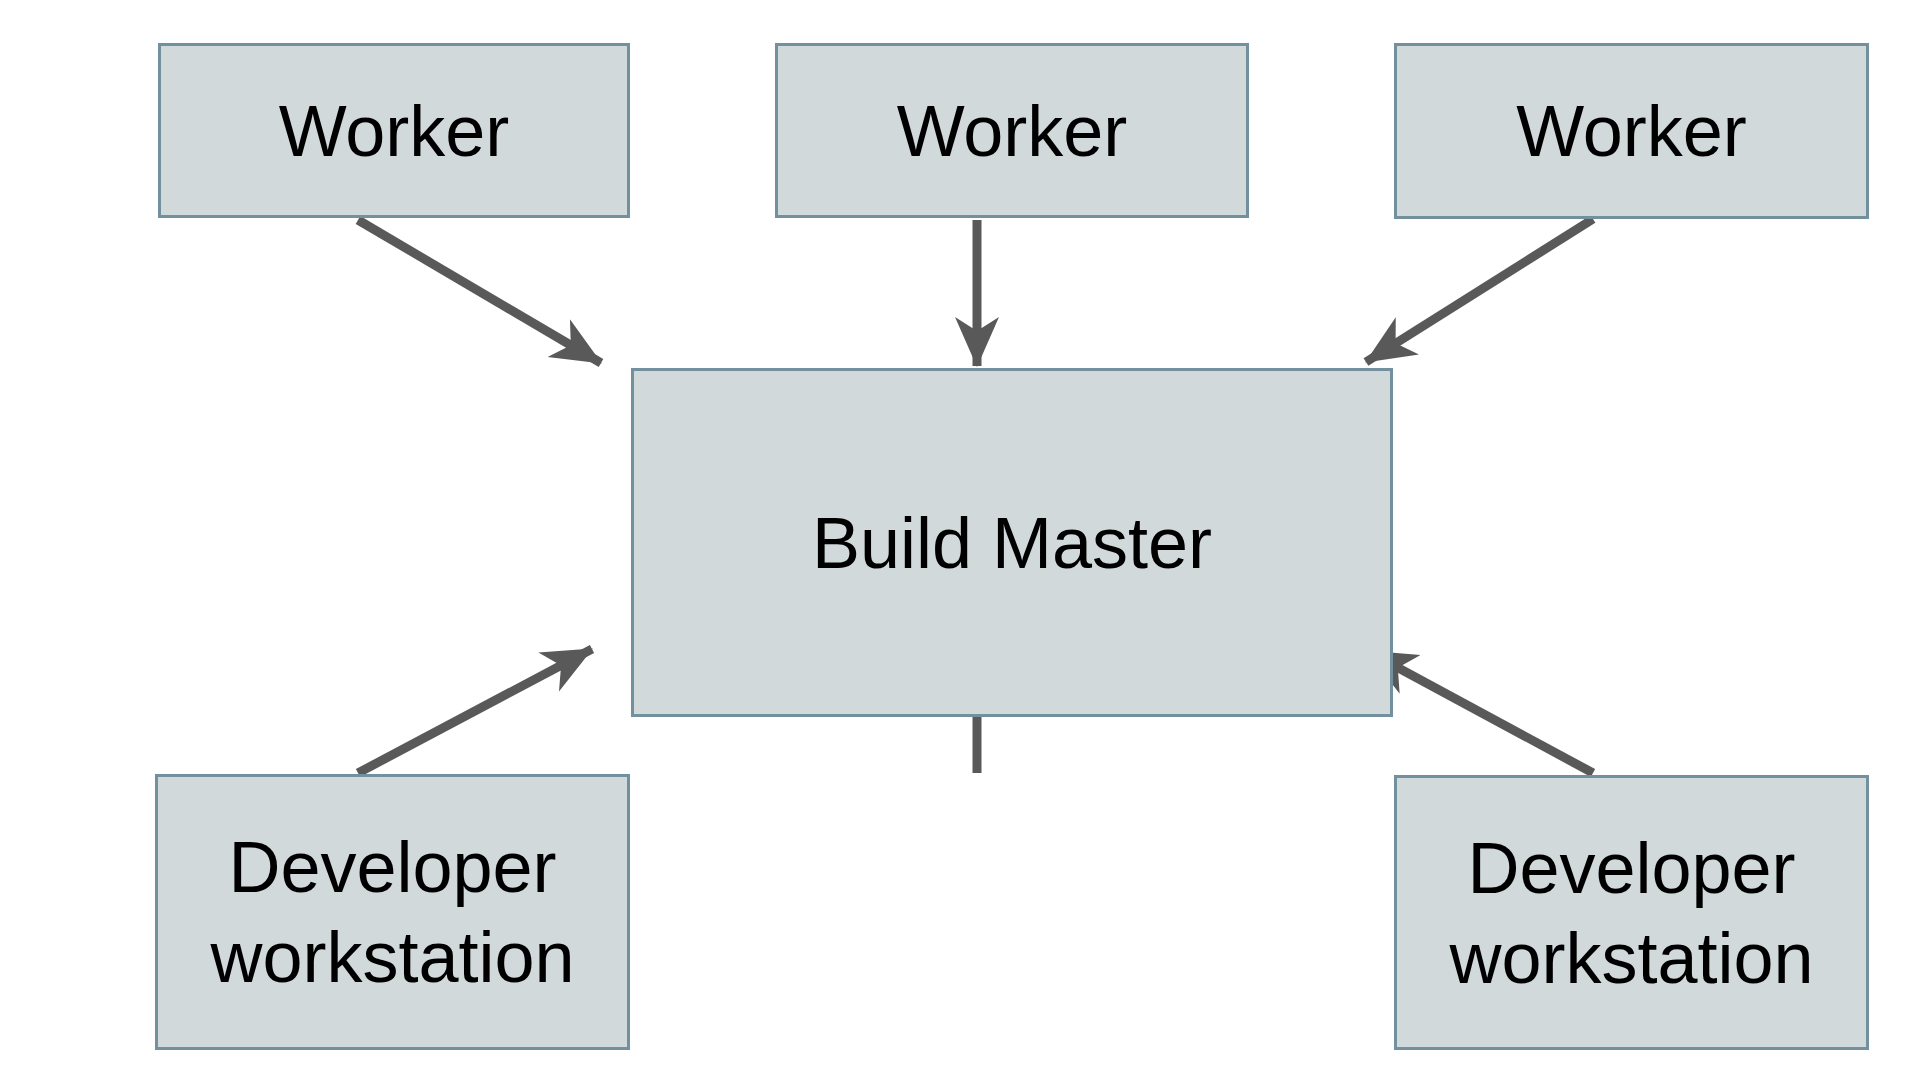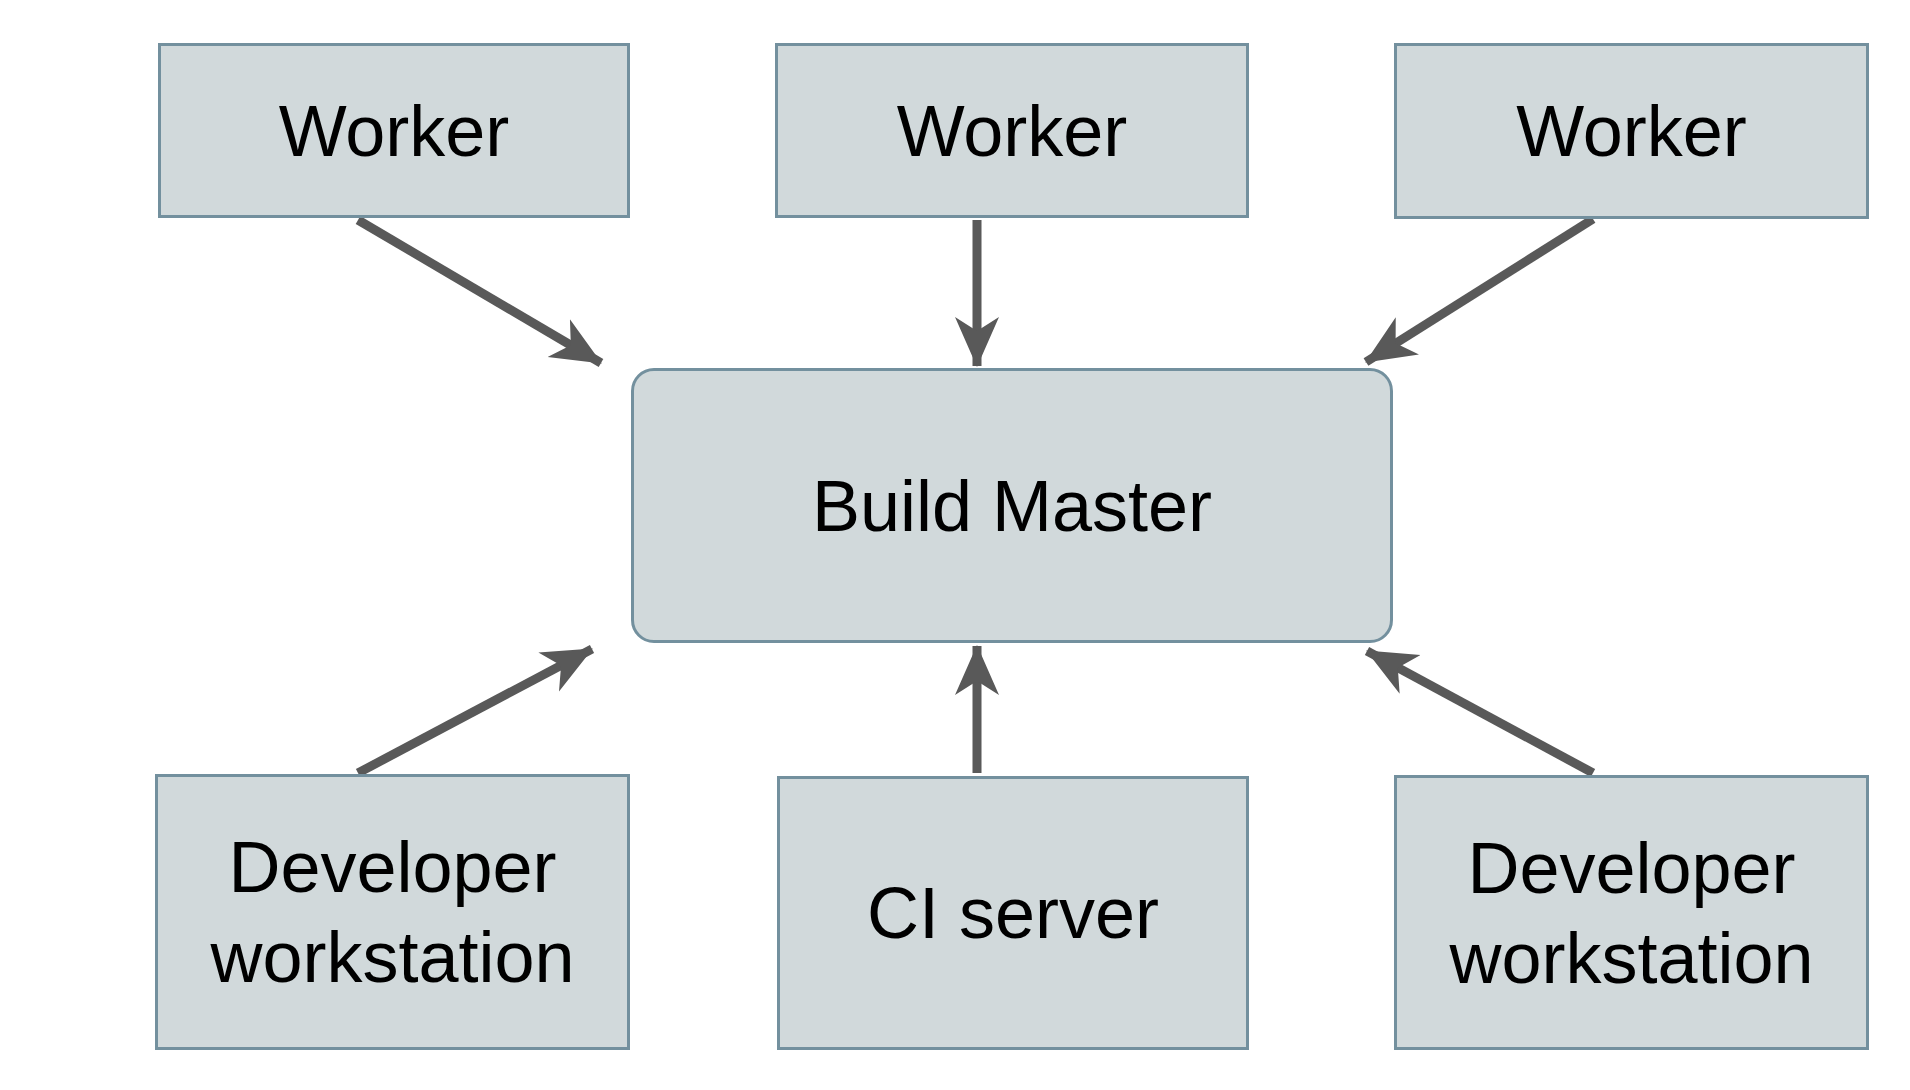--- a/index.html
+++ b/index.html
@@ -44,7 +44,7 @@
   .node-worker-1      { left: 122px;  top: 43px;  width: 472px; height: 175px; }
   .node-worker-2      { left: 739px;  top: 43px;  width: 474px; height: 175px; }
   .node-worker-3      { left: 1358px; top: 43px;  width: 475px; height: 176px; }
-  .node-build-master  { left: 595px;  top: 368px; width: 762px; height: 275px; border-radius: 23px; }
+  .node-build-master  { left: 595px;  top: 368px; width: 762px; height: 349px; }
   .node-dev-left      { left: 119px;  top: 774px; width: 475px; height: 276px; }
   .node-ci-server     { left: 741px;  top: 776px; width: 472px; height: 274px; }
   .node-dev-right     { left: 1358px; top: 775px; width: 475px; height: 275px; }

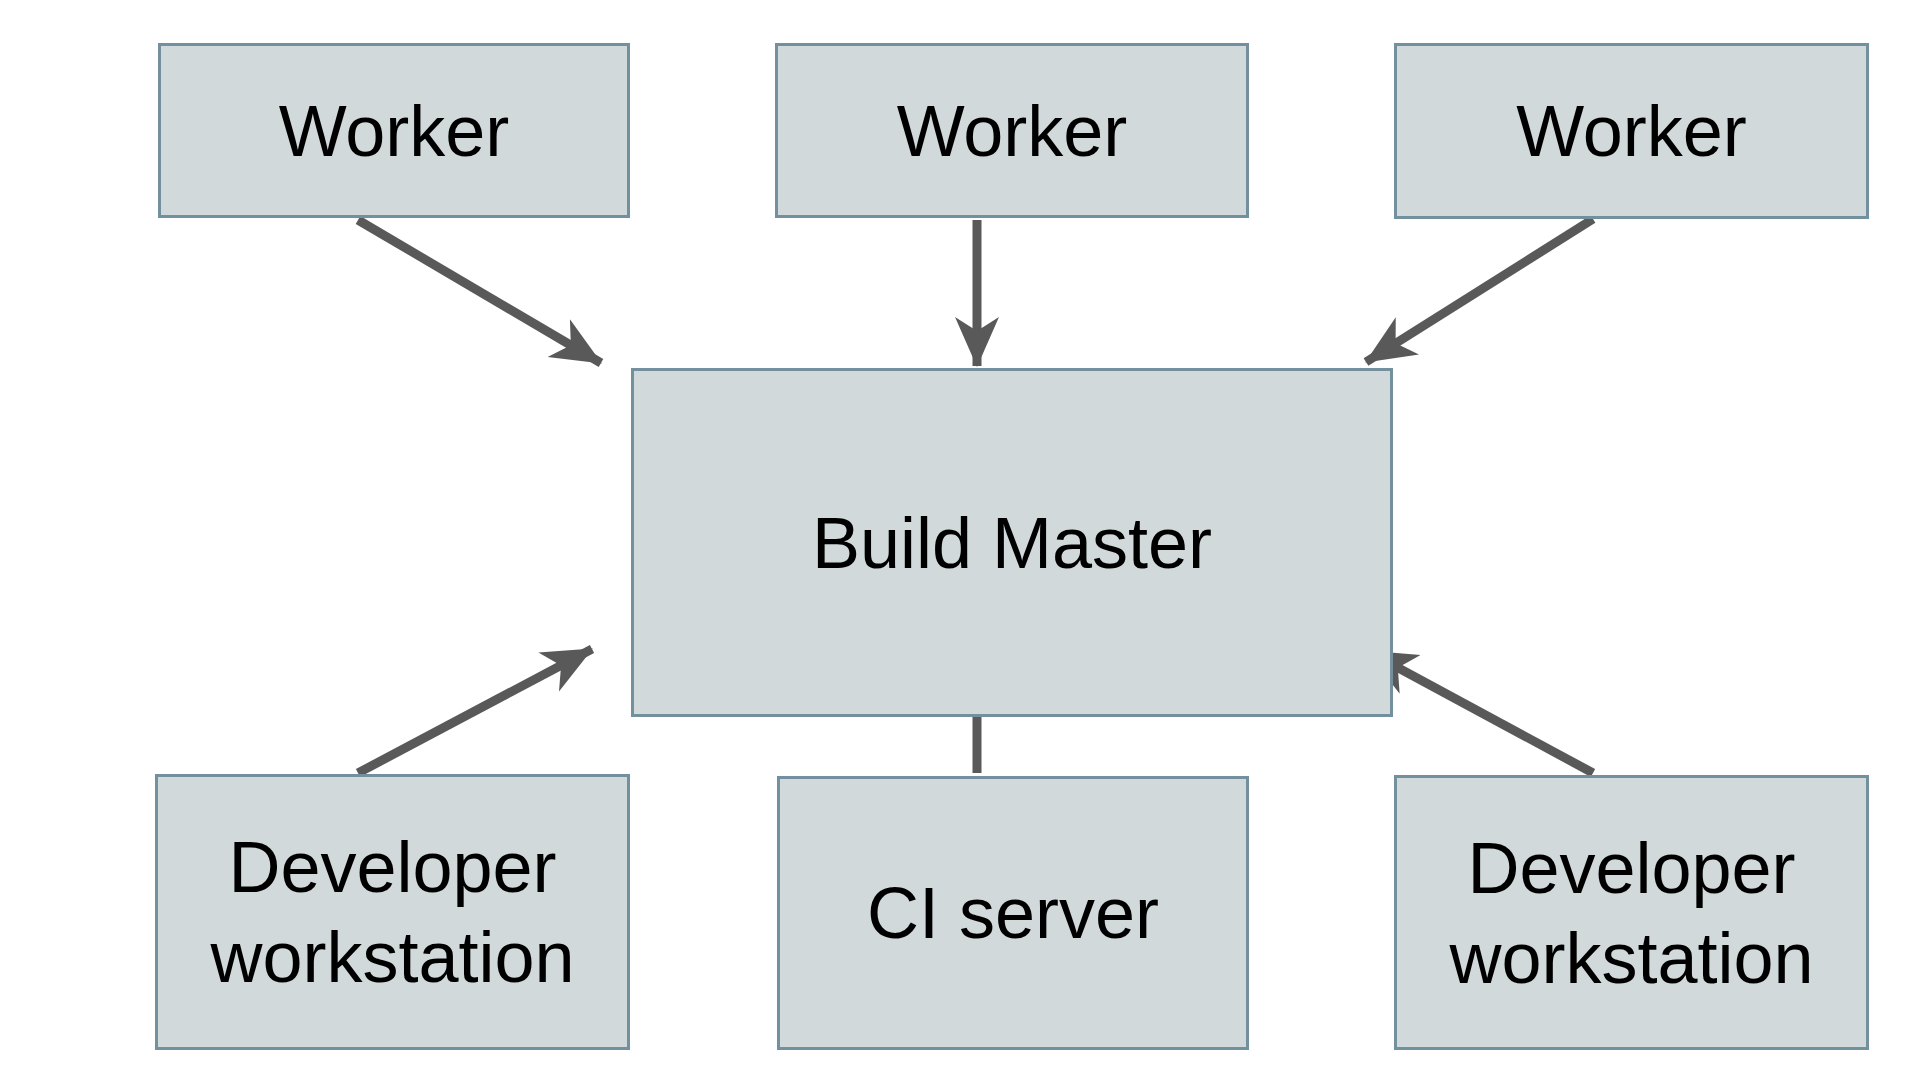--- a/index.html
+++ b/index.html
@@ -93,9 +93,6 @@
     <span class="label">Developer workstation</span>
   </div>
 
-  <div class="node node-ci-server">
-    <span class="label">CI server</span>
-  </div>
 
   <div class="node node-dev-right">
     <span class="label">Developer workstation</span>

